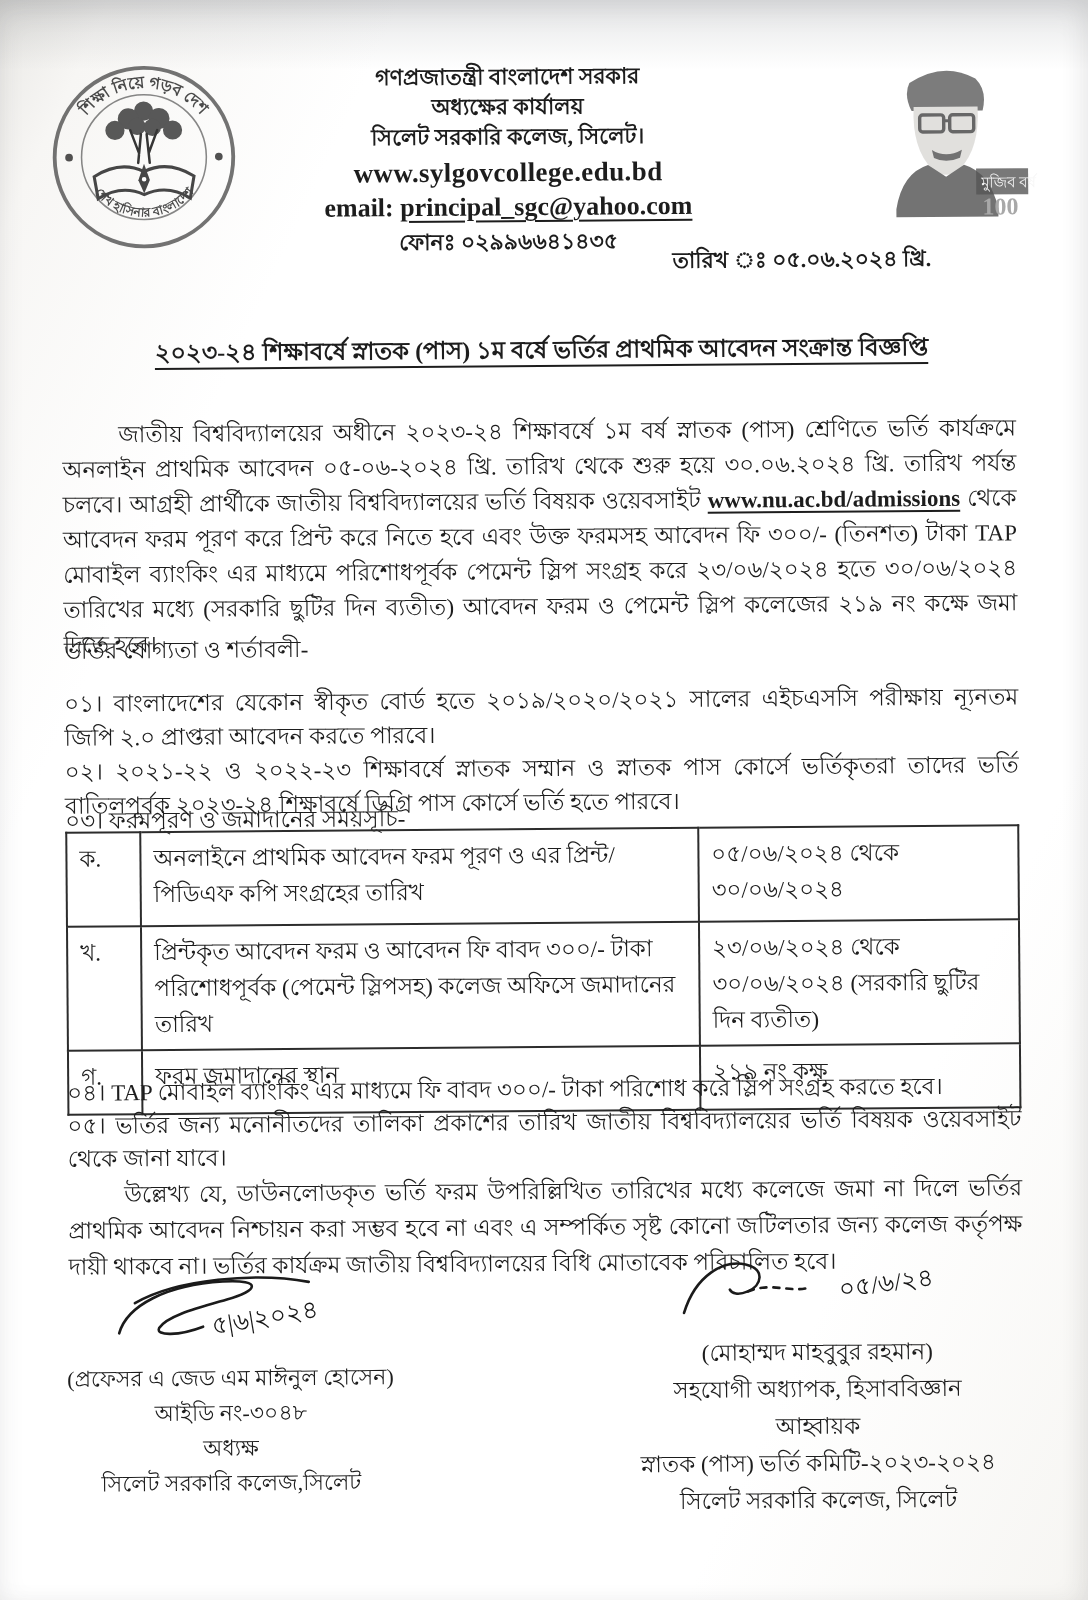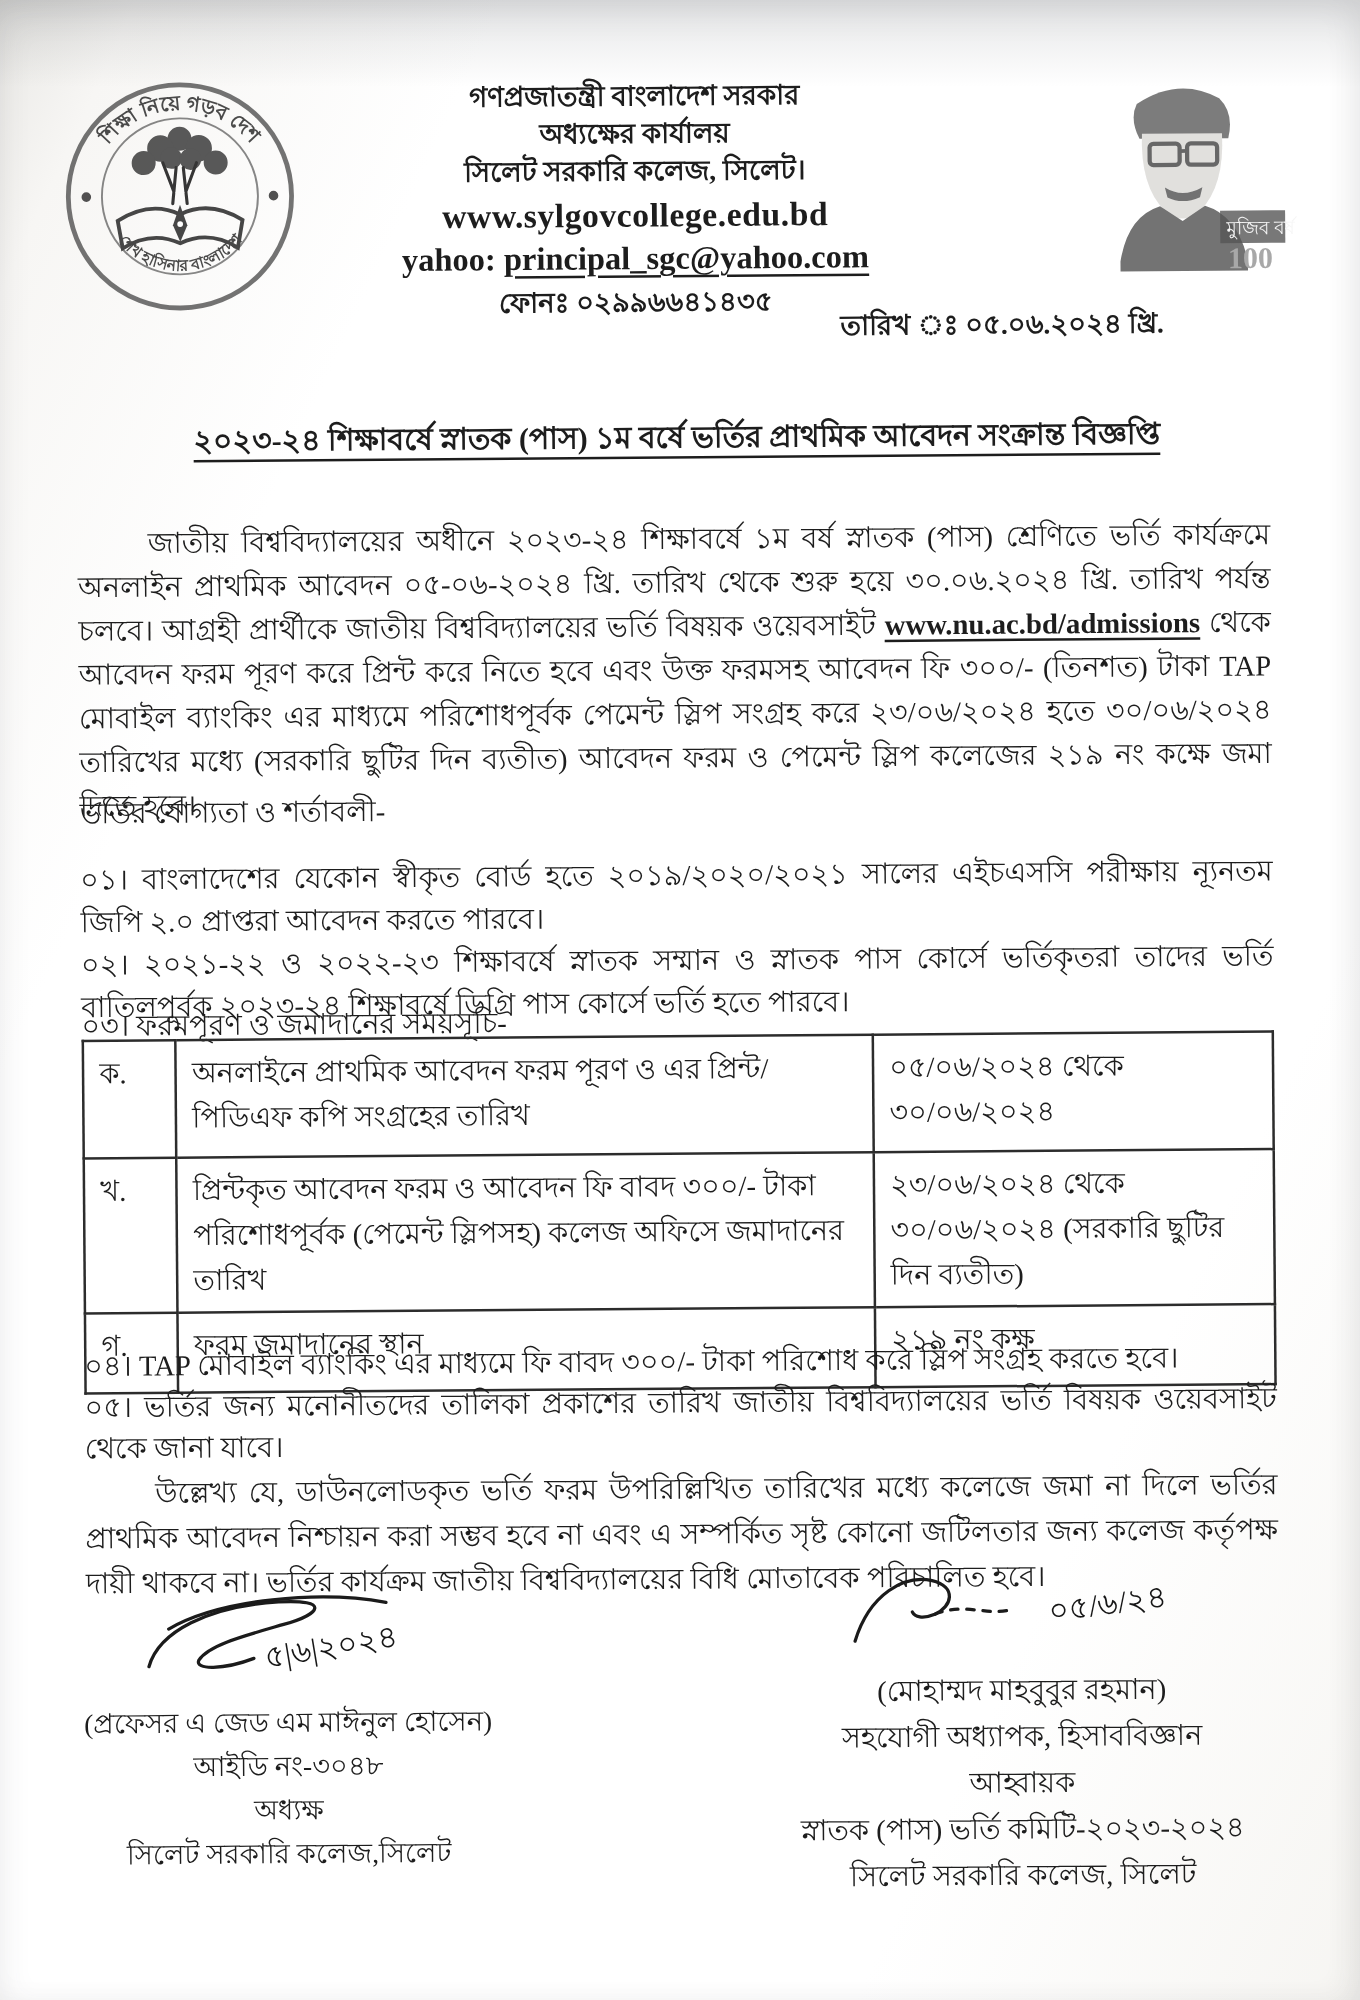--- a/index.html
+++ b/index.html
@@ -111,7 +111,7 @@
       <div class="h-bn">সিলেট সরকারি কলেজ, সিলেট।</div>
       <div class="h-web">www.sylgovcollege.edu.bd</div>
       <div class="h-email">
-        <span>yahoo:</span>
+        <span>email:</span>
         <span class="addr">principal_sgc@yahoo.com</span>
       </div>
       <div class="h-phone">ফোনঃ ০২৯৯৬৬৪১৪৩৫</div>

